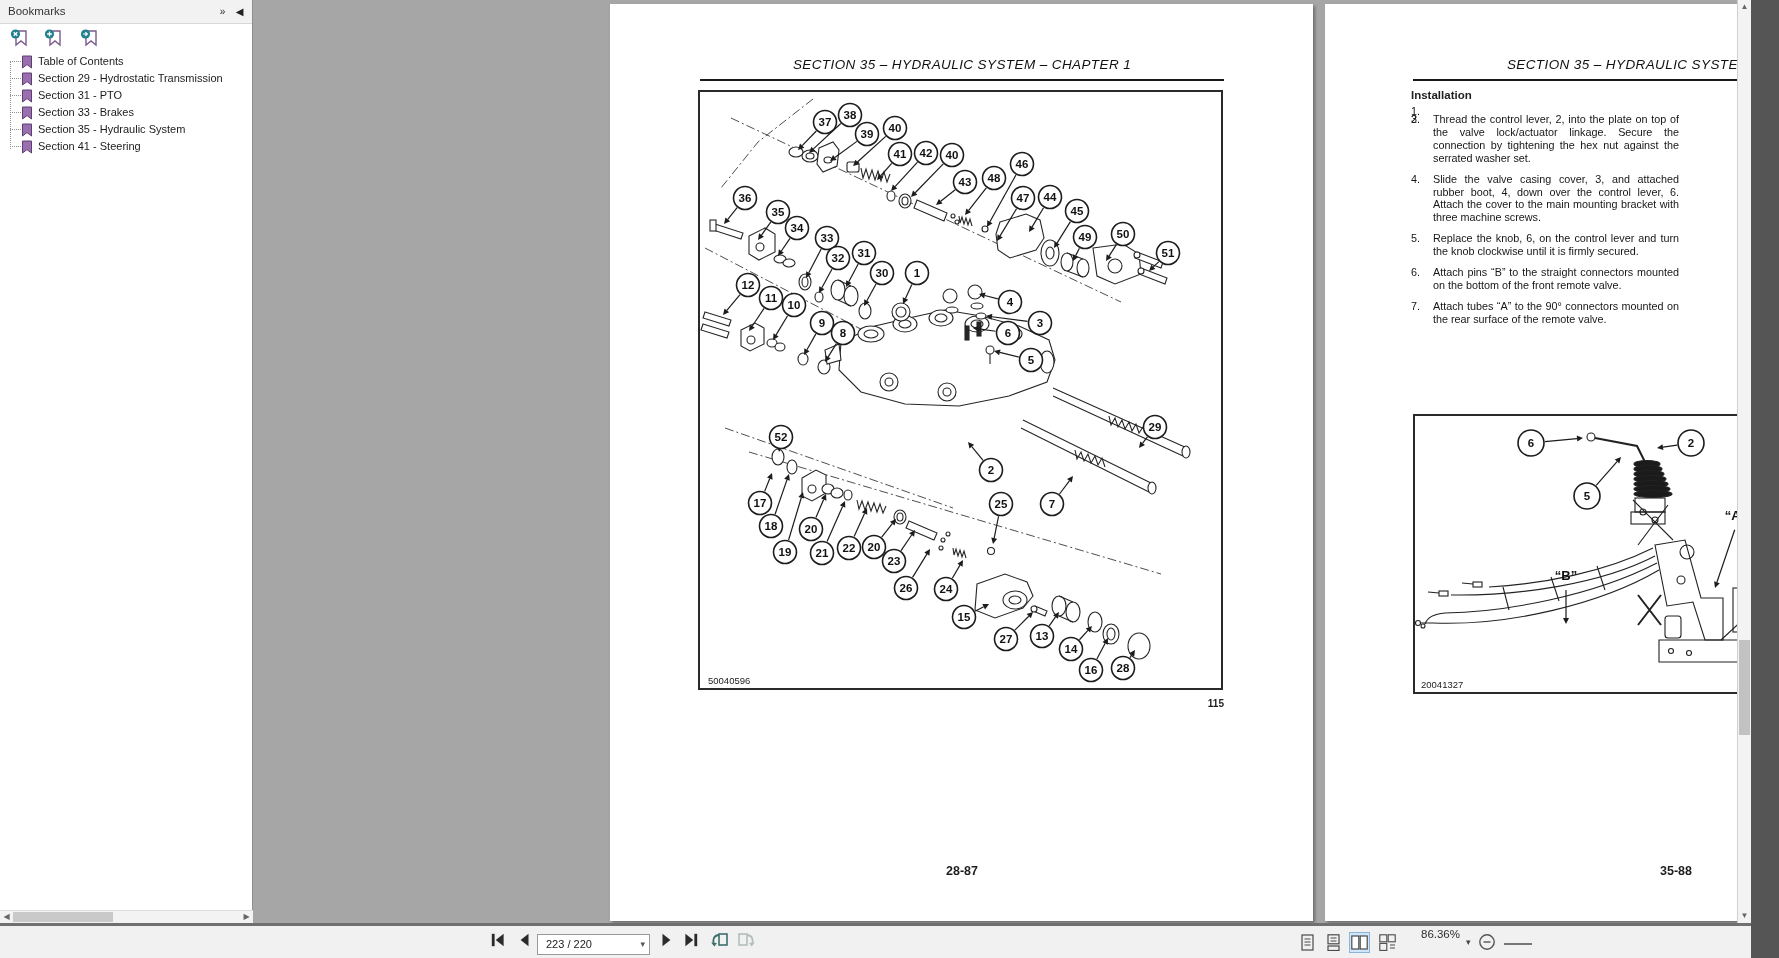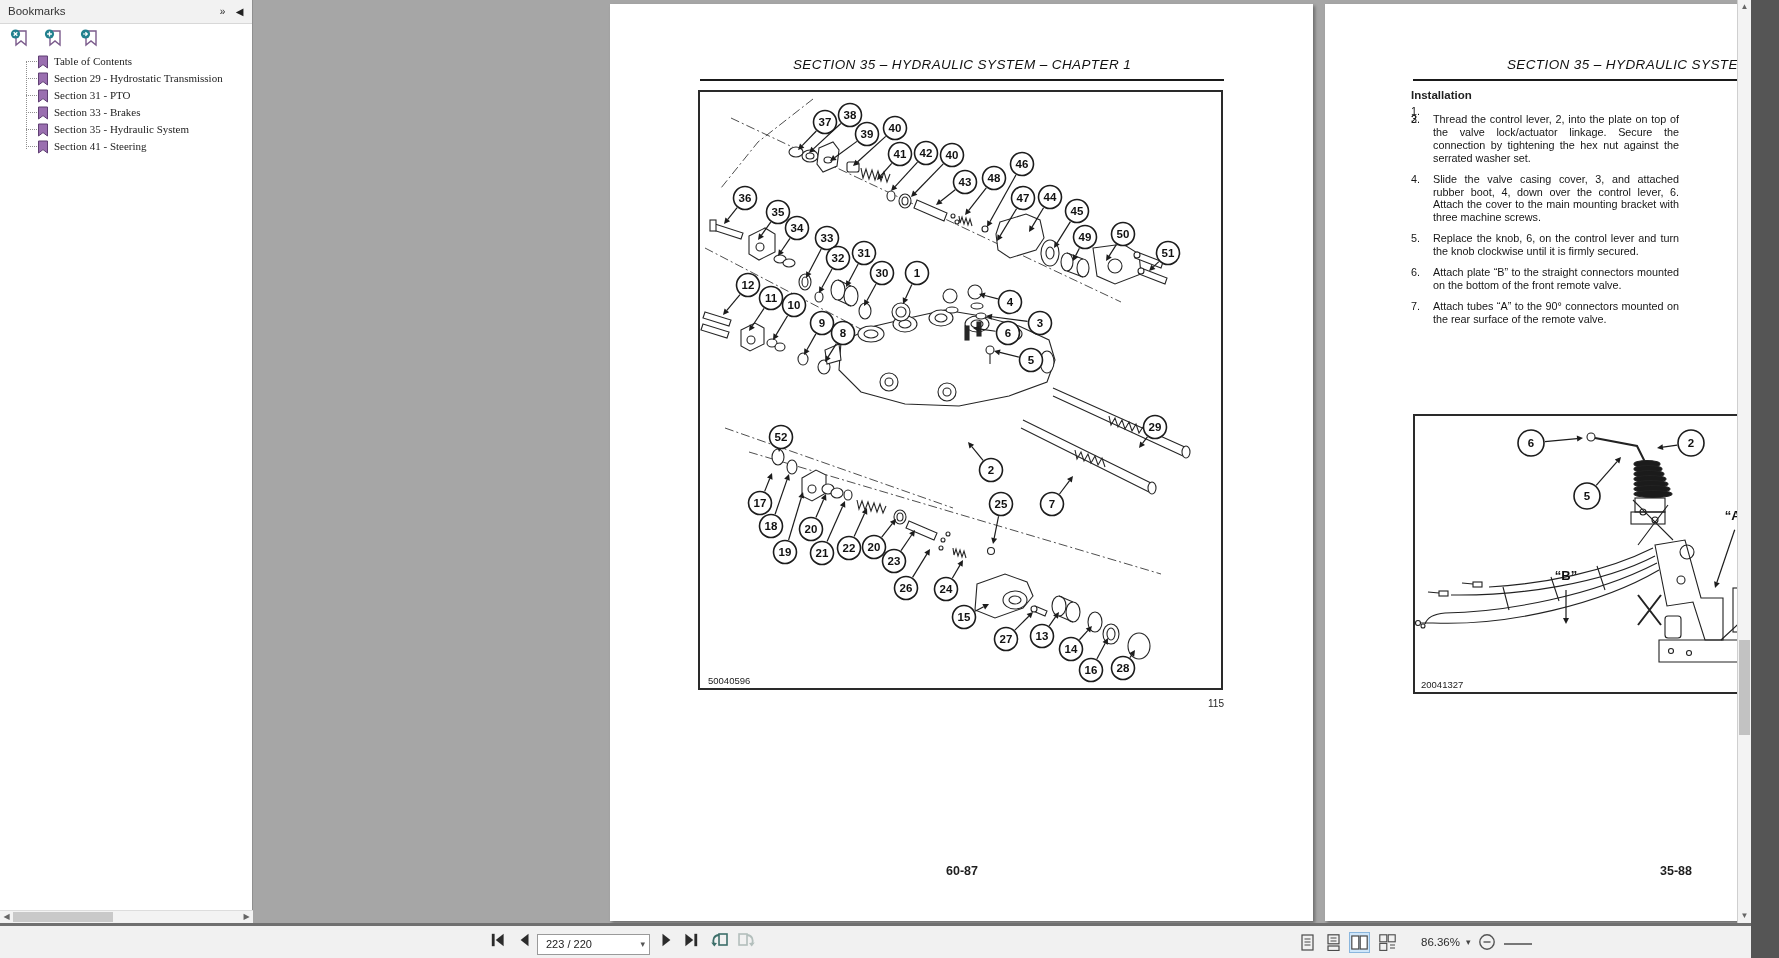--- a/index.html
+++ b/index.html
@@ -14,7 +14,7 @@
   .pb-collapse{right:5px;}
   .panel-tools{position:absolute;left:0;top:26px;width:100%;height:26px;}
   .ptool{position:absolute;top:2px;width:20px;height:20px;cursor:pointer;}
-  .bm-tree{position:absolute;left:16px;top:53px;width:100%;font-family:Liberation Serif, serif;}
+  .bm-tree{position:absolute;left:0;top:53px;width:100%;}
   .bm-vline{position:absolute;left:10px;top:8px;height:88px;border-left:1px dotted #8f8f8f;}
   .bm-list{list-style:none;margin:0;padding:0;}
   .bm-item{position:relative;height:17px;line-height:17px;padding-left:38px;font-size:11px;color:#1c1c1c;white-space:nowrap;cursor:pointer;}

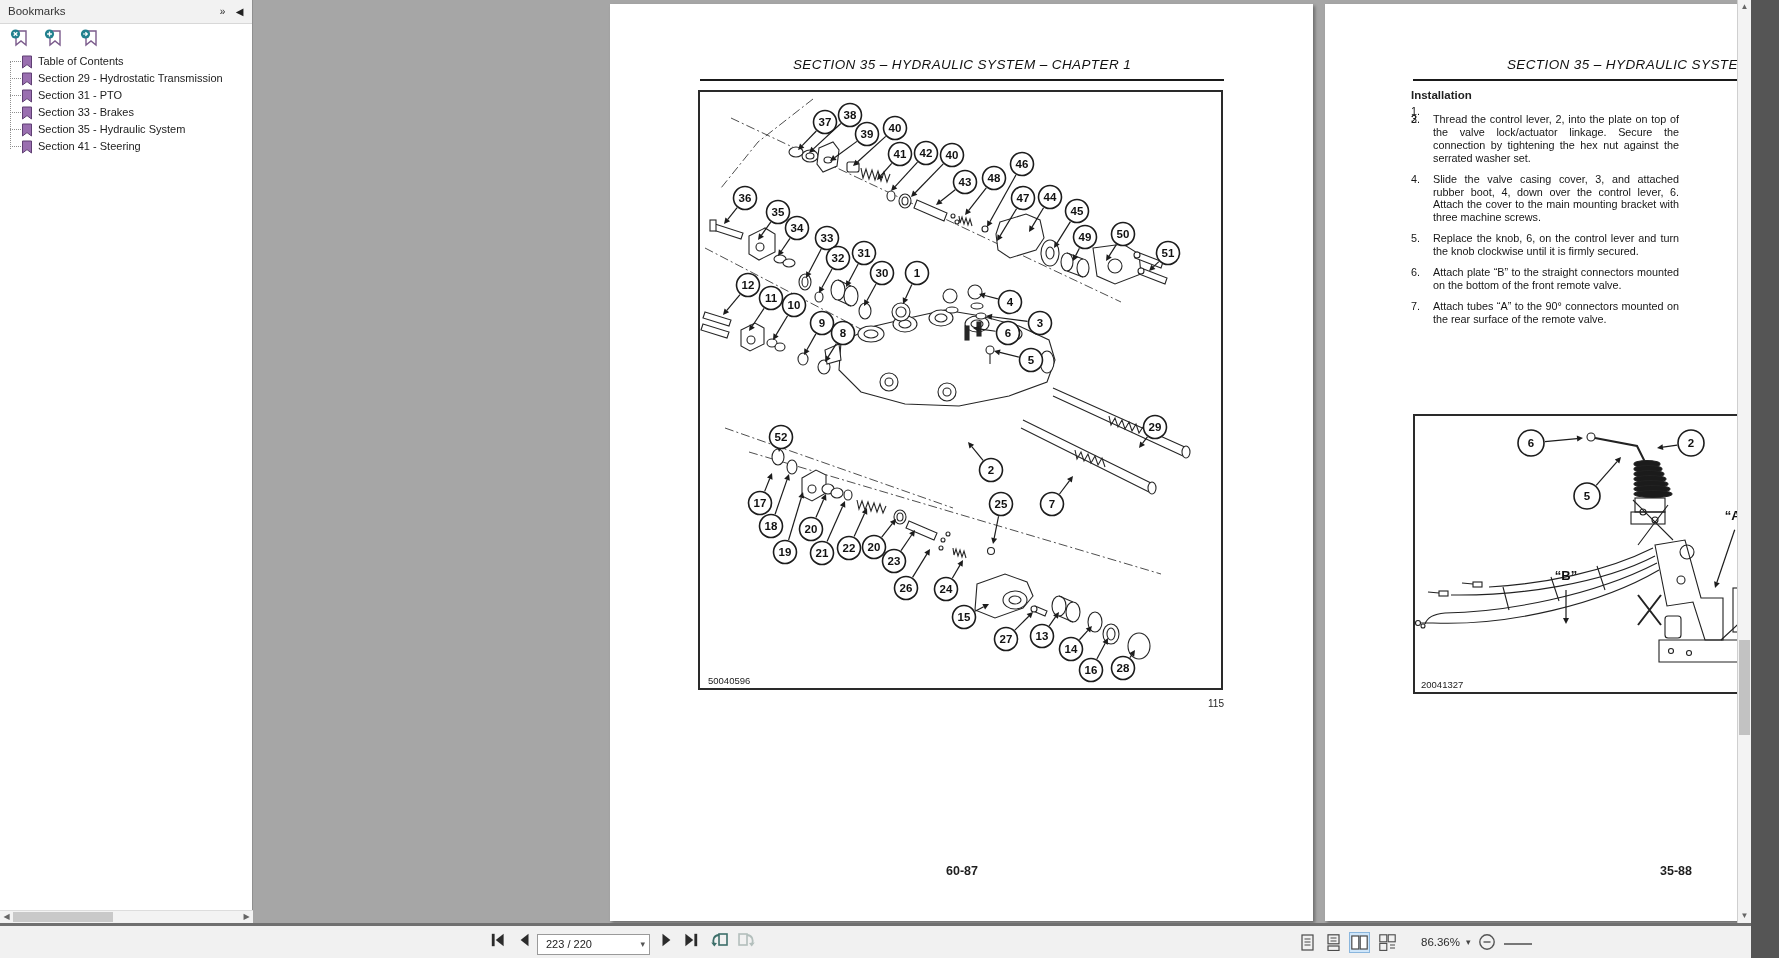--- a/index.html
+++ b/index.html
@@ -489,7 +489,7 @@
           <li><span class="num">3.</span><span>Thread the control lever, 2, into the plate on top of the valve lock/actuator linkage. Secure the connection by tightening the hex nut against the serrated washer set.</span></li>
           <li><span class="num">4.</span><span>Slide the valve casing cover, 3, and attached rubber boot, 4, down over the control lever, 6. Attach the cover to the main mounting bracket with three machine screws.</span></li>
           <li><span class="num">5.</span><span>Replace the knob, 6, on the control lever and turn the knob clockwise until it is firmly secured.</span></li>
-          <li><span class="num">6.</span><span>Attach plate “B” to the straight connectors mounted on the bottom of the front remote valve.</span></li>
+          <li><span class="num">6.</span><span>Attach pins “B” to the straight connectors mounted on the bottom of the front remote valve.</span></li>
           <li><span class="num">7.</span><span>Attach tubes “A” to the 90° connectors mounted on the rear surface of the remote valve.</span></li>
         </ol>
 

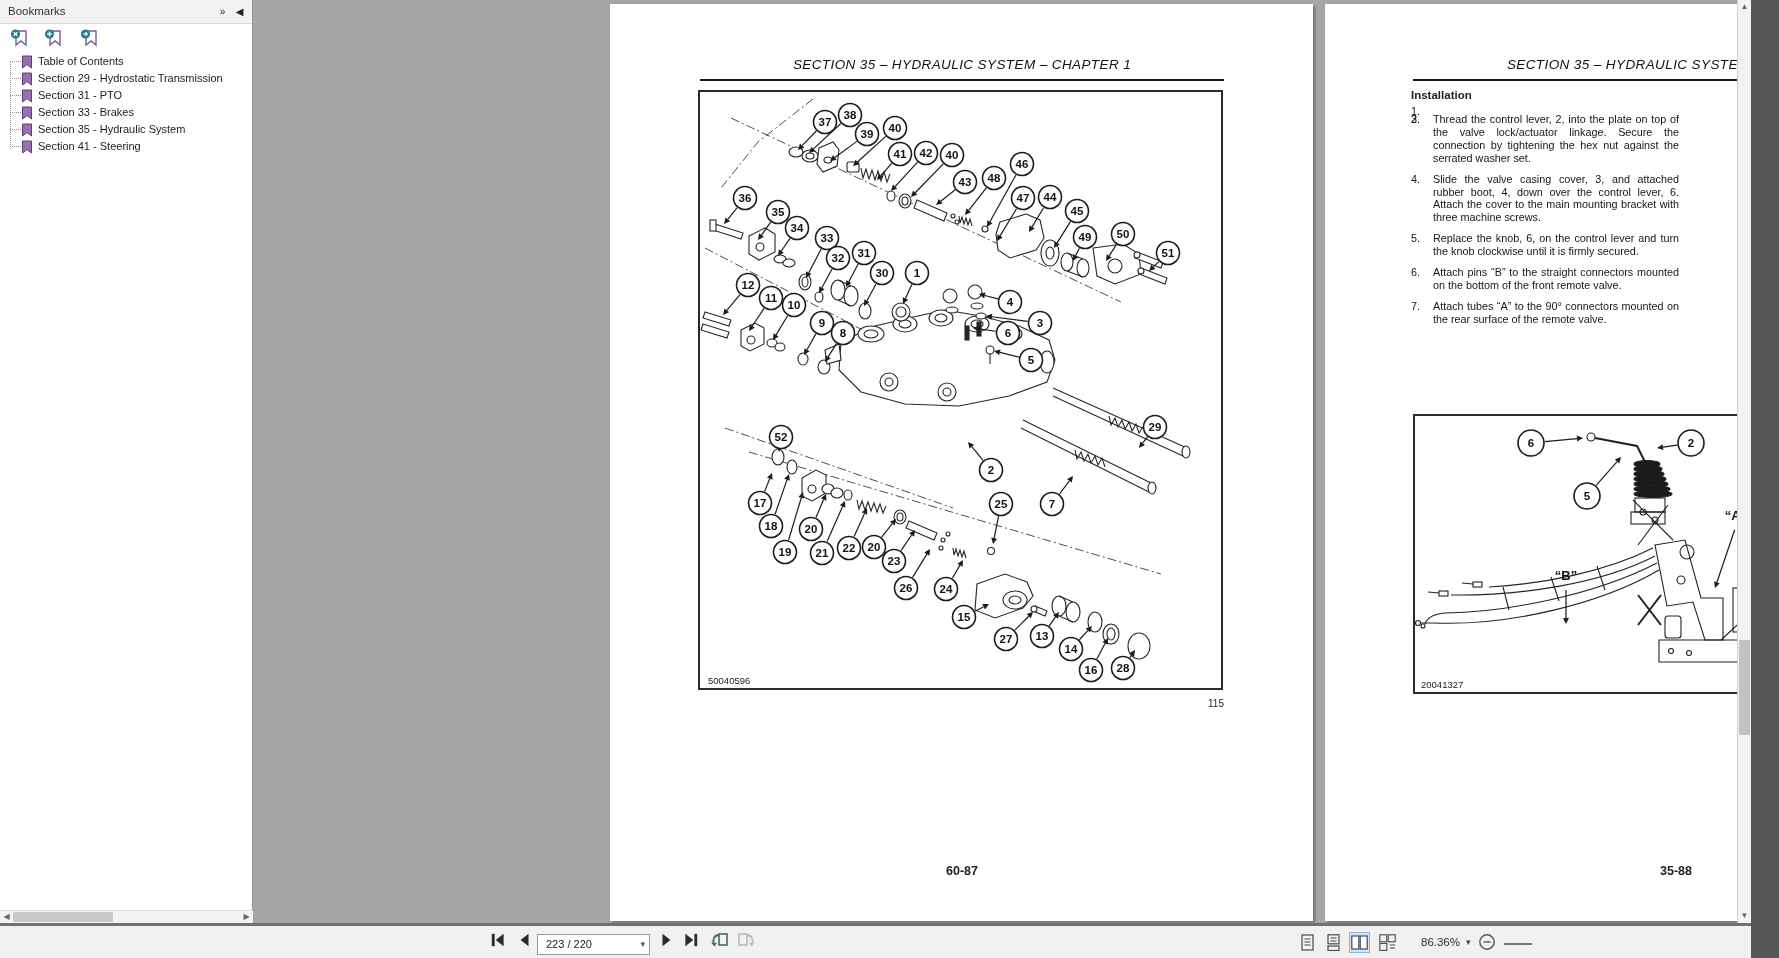--- a/index.html
+++ b/index.html
@@ -34,7 +34,7 @@
   .pg-header{font-style:italic;font-size:13.5px;letter-spacing:.4px;text-align:center;color:#111;}
   .pg-rule{height:2px;background:#1a1a1a;}
   .pg-footer{font-weight:bold;font-size:12.5px;text-align:center;}
-  .pg-num{font-size:10px;text-align:right;width:100px;}
+  .pg-num{font-size:10px;text-align:right;width:100px;font-weight:bold;}
   .install-h{font-weight:bold;font-size:11.5px;}
   .steps{list-style:none;margin:0;padding:0;font-size:10.8px;line-height:12.9px;text-align:justify;color:#161616;}
   .steps li{position:relative;padding-left:22px;margin-bottom:8px;}

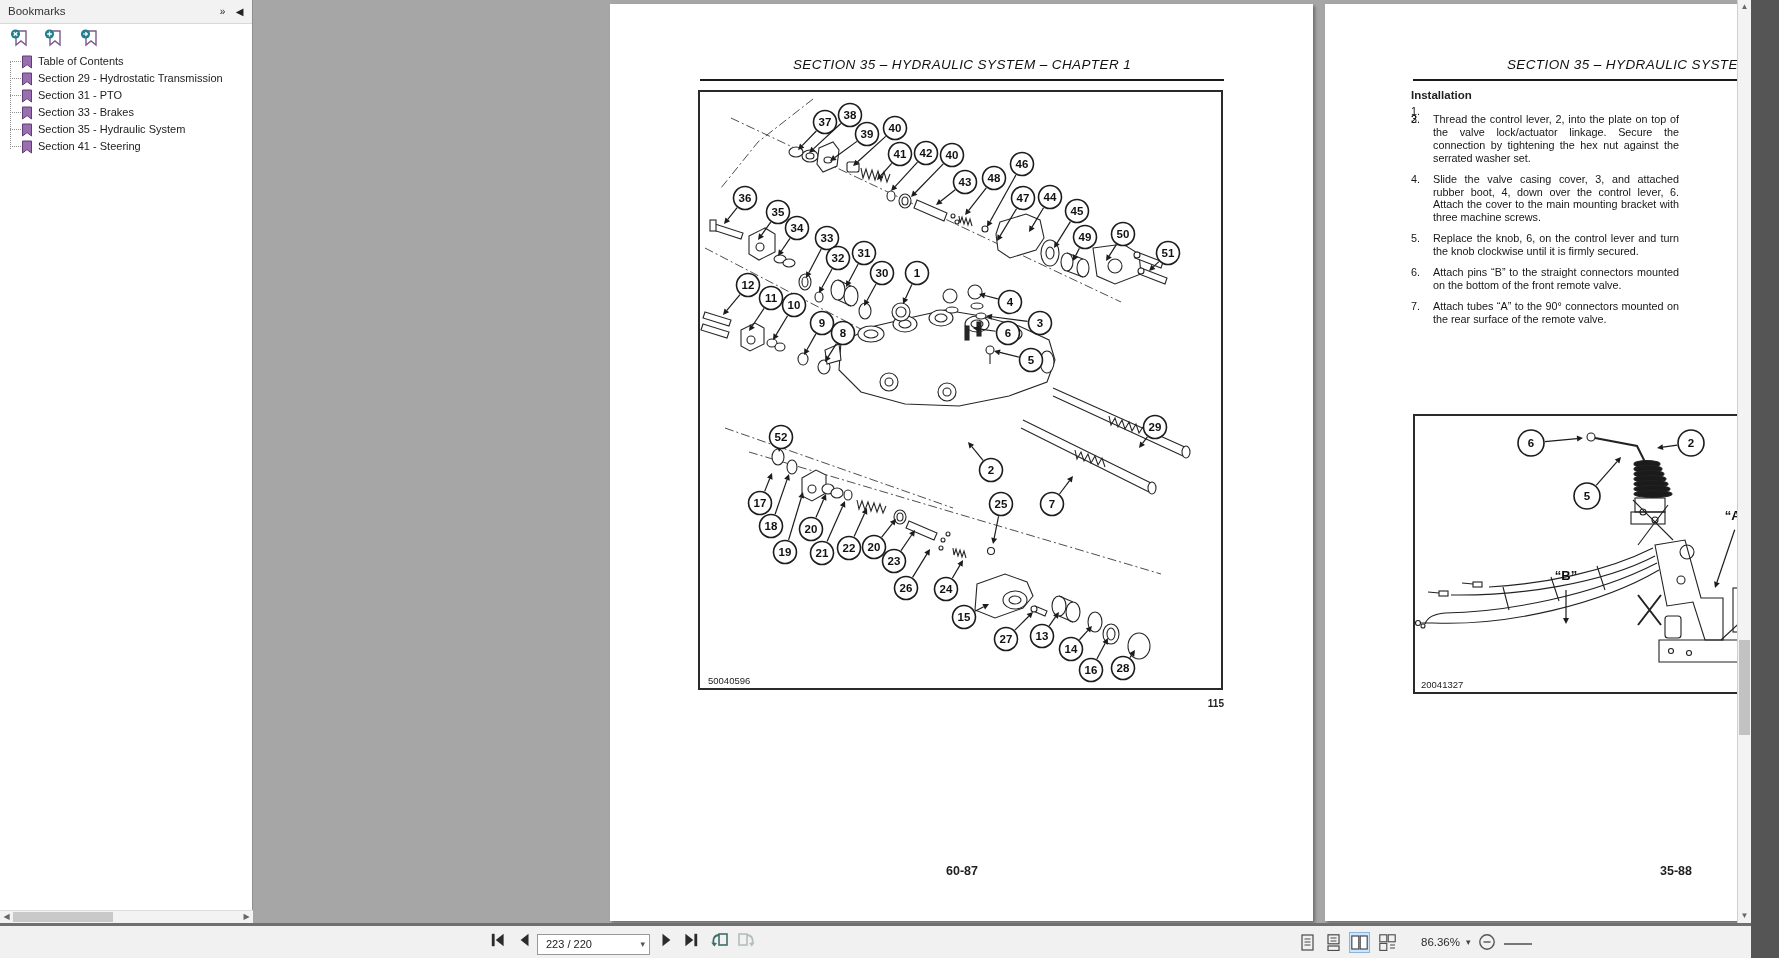--- a/index.html
+++ b/index.html
@@ -476,7 +476,7 @@
       </svg>
 
       <div class="pg-el pg-num" style="left:514px;top:694px;">115</div>
-      <div class="pg-el pg-footer" style="left:90px;top:860px;width:524px;">60-87</div>
+      <div class="pg-el pg-footer" style="left:90px;top:860px;width:524px;">28-87</div>
     </div>
 
     <div class="page page-right">

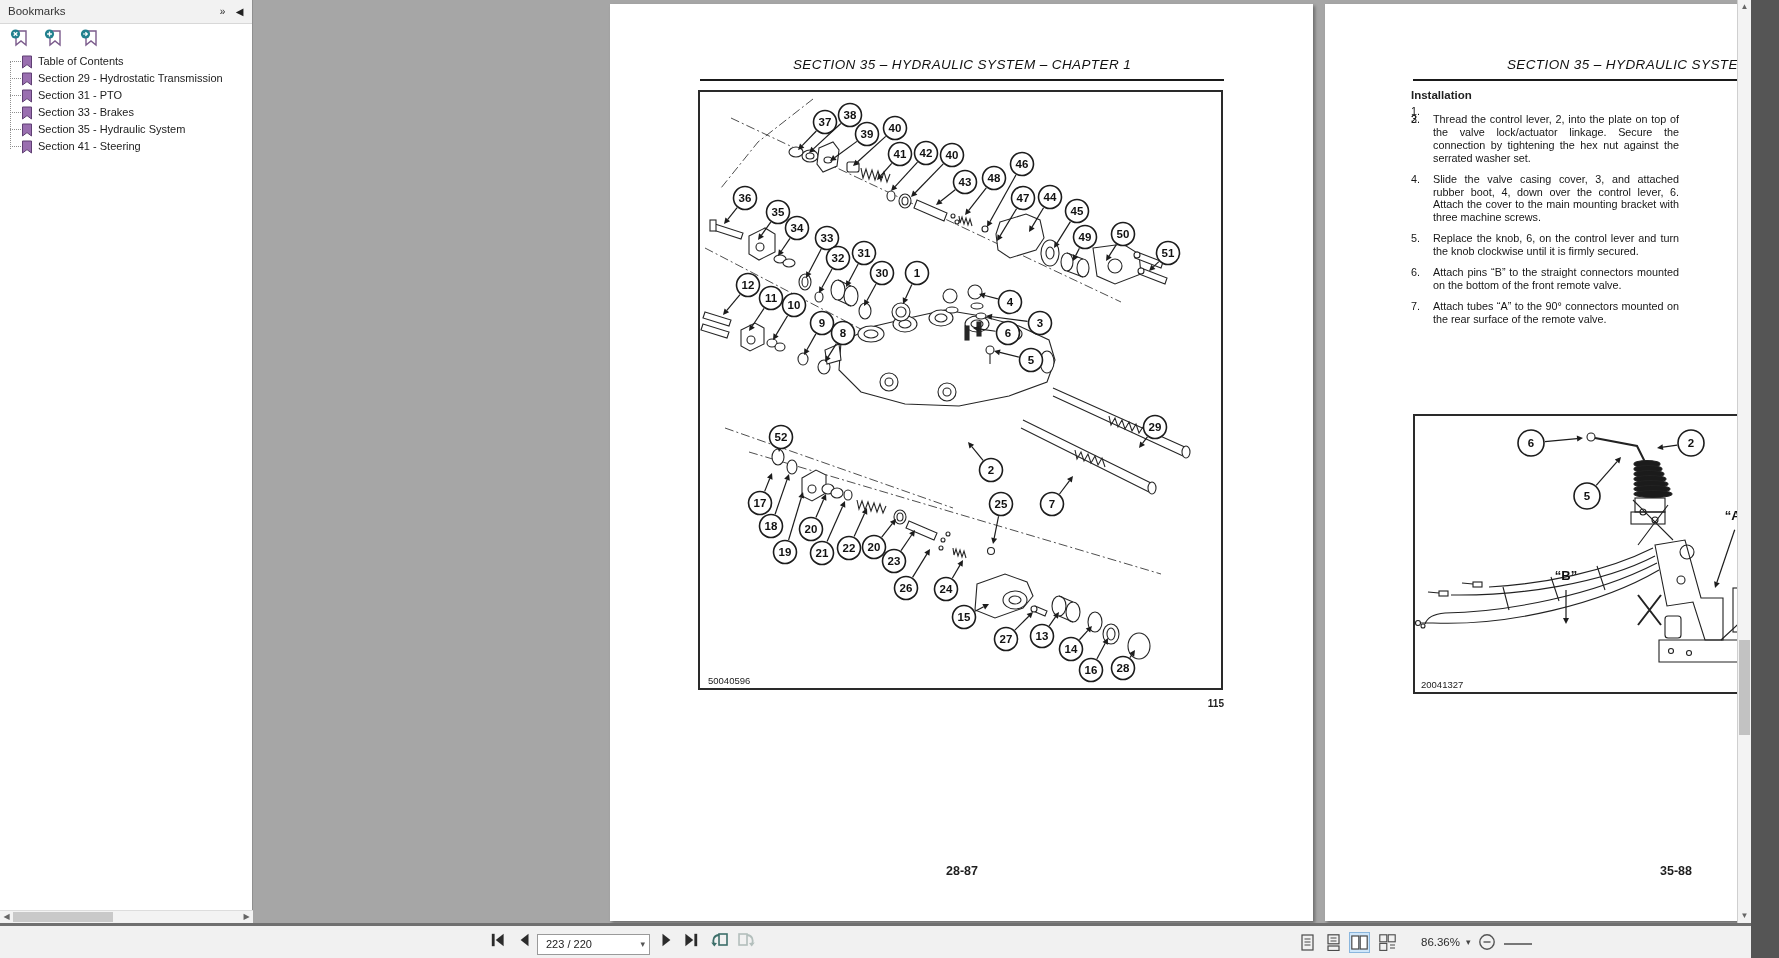--- a/index.html
+++ b/index.html
@@ -53,7 +53,7 @@
   .pagebox .pb-caret{position:absolute;right:4px;top:4px;font-size:9px;color:#555;cursor:pointer;}
   .layoutbtn{position:absolute;top:6px;width:21px;height:21px;padding:1px;box-sizing:border-box;cursor:pointer;border:1px solid transparent;}
   .layoutbtn.sel{background:#cfe6fa;border:1px solid #8ab6dd;}
-  .zoomtext{position:absolute;left:1408px;top:10px;width:52px;font-size:11.5px;color:#2e2e2e;text-align:right;cursor:pointer;}
+  .zoomtext{position:absolute;left:1408px;top:2px;width:52px;font-size:11.5px;color:#2e2e2e;text-align:right;cursor:pointer;}
   .zoomcaret{position:absolute;left:1466px;top:11px;font-size:9px;color:#444;cursor:pointer;}
   .zoomline{position:absolute;left:1504px;top:17px;width:28px;height:2px;background:#777;cursor:pointer;}
 </style>

